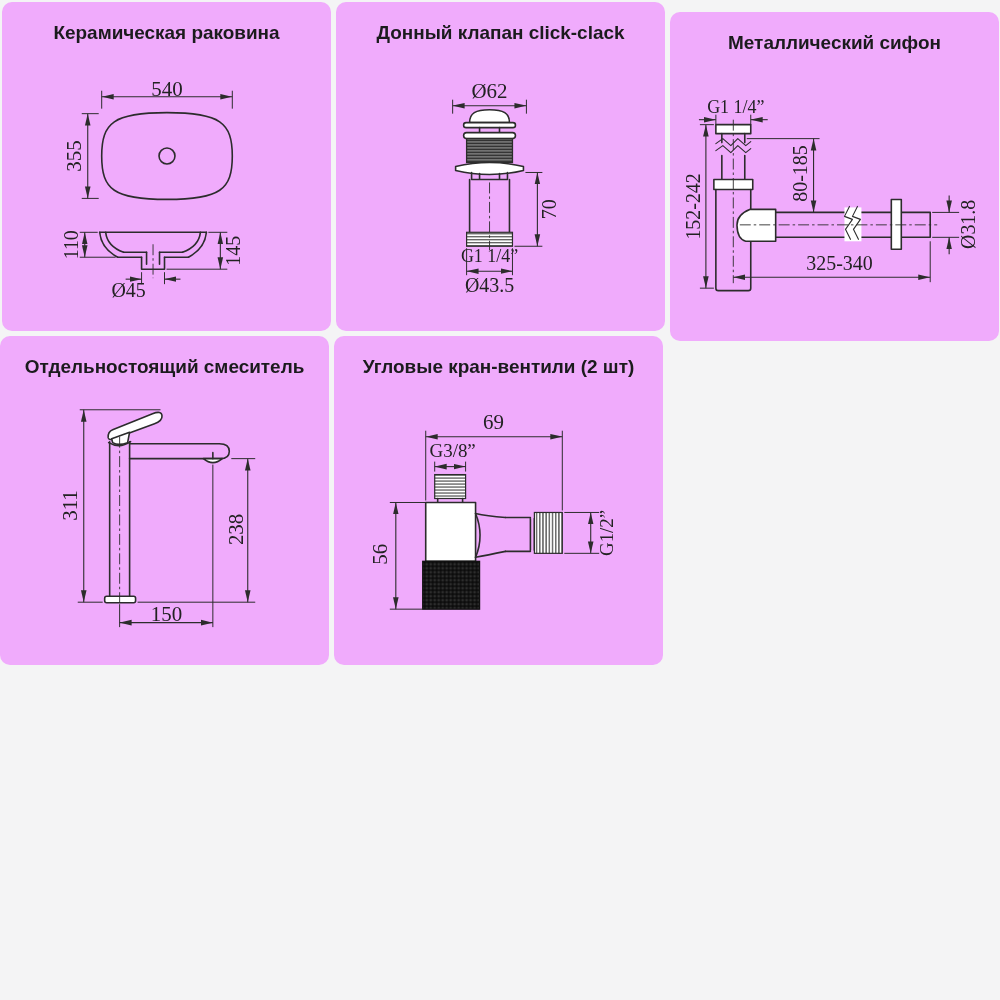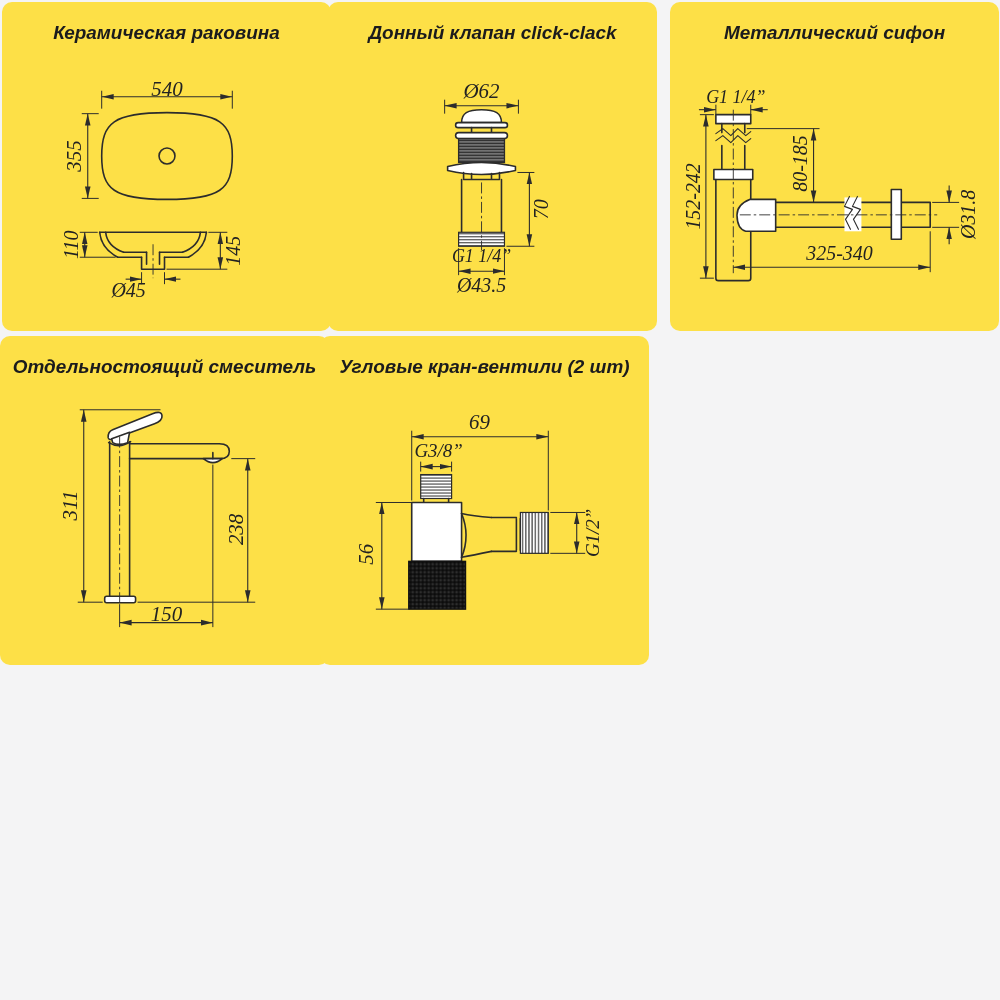--- a/index.html
+++ b/index.html
@@ -13,9 +13,8 @@
   .card{
     position:absolute;
     width:329px;height:329px;
-    background:#fde047;
+    background:#f0abfc;
     border-radius:10px;
-    font-style:italic;
   }
   #card-sink{left:2px;top:2px;}
   #card-valve{left:328px;top:2px;}

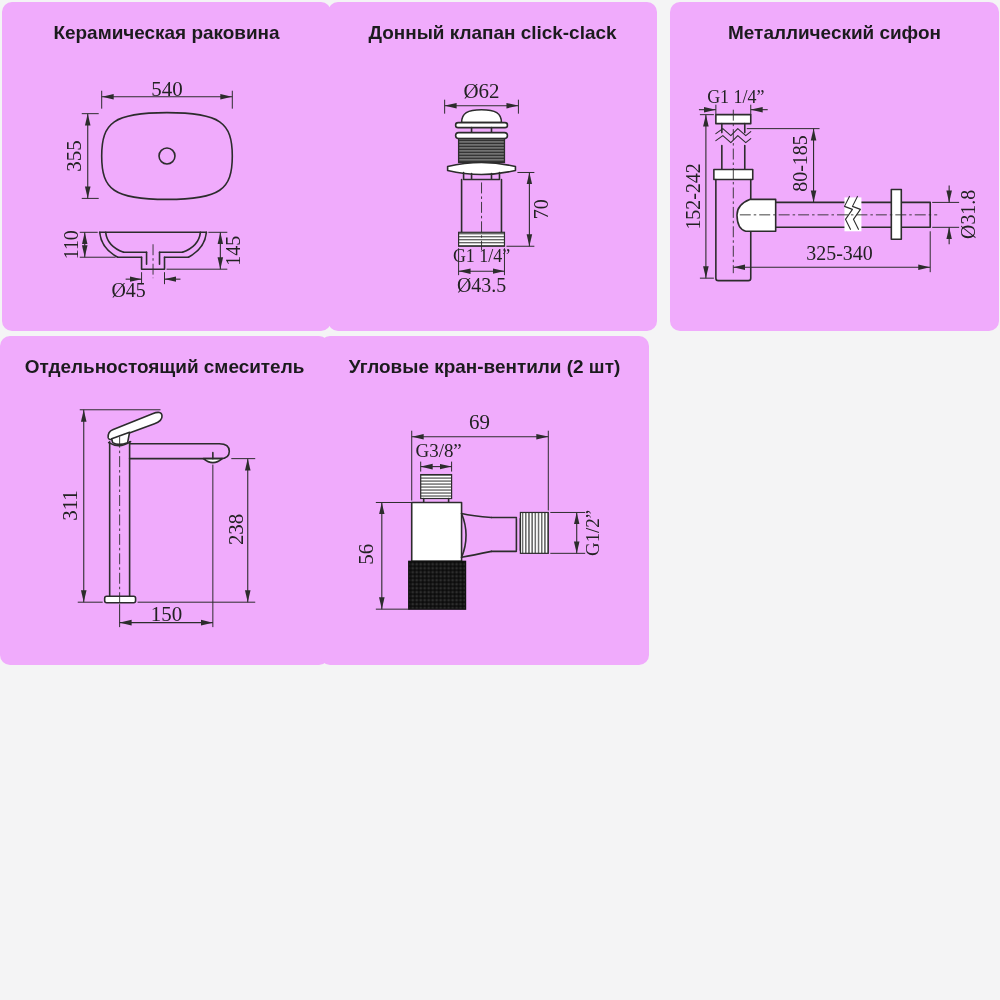--- a/index.html
+++ b/index.html
@@ -17,7 +17,7 @@
     border-radius:10px;
   }
   #card-sink{left:2px;top:2px;}
-  #card-valve{left:328px;top:2px;}
+  #card-valve{left:336px;top:2px;}
   #card-siphon{left:670px;top:2px;text-align:right;}
   #card-mixer{left:0;top:336px;}
   #card-angle{left:320px;top:336px;}

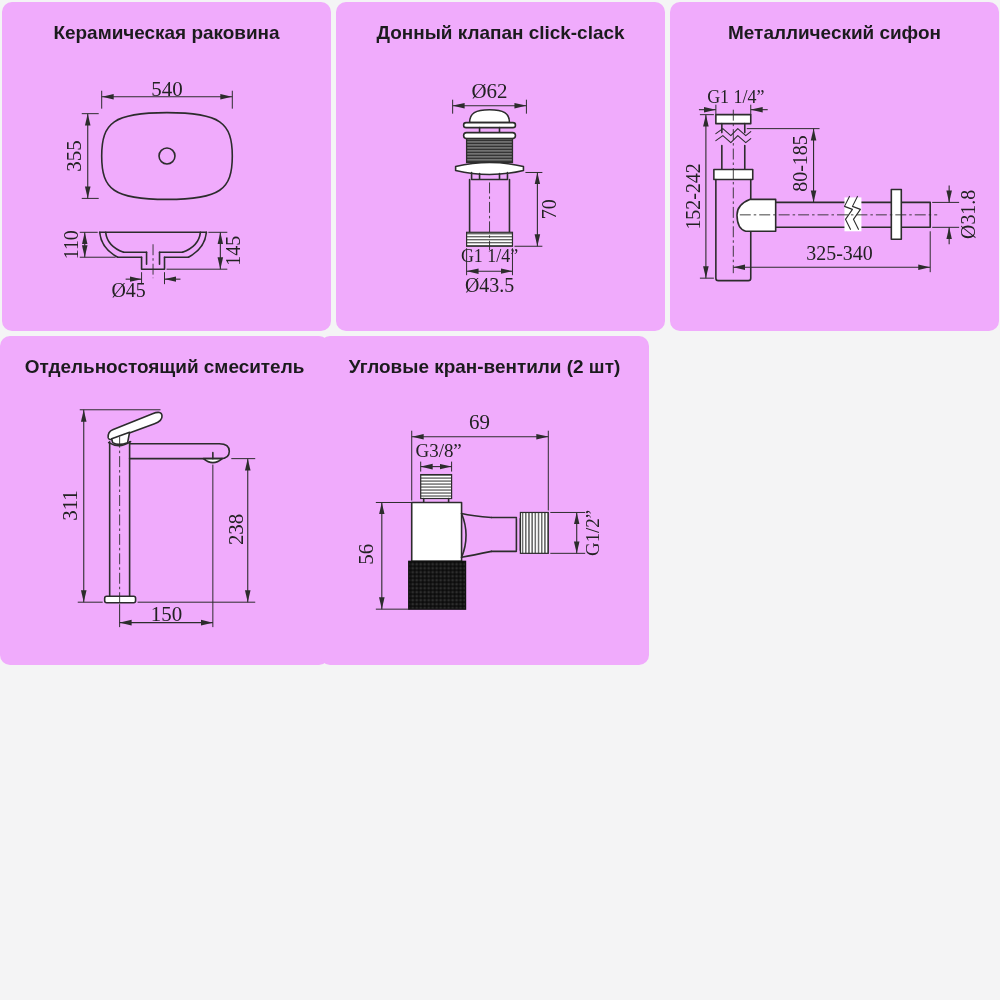--- a/index.html
+++ b/index.html
@@ -18,7 +18,7 @@
   }
   #card-sink{left:2px;top:2px;}
   #card-valve{left:336px;top:2px;}
-  #card-siphon{left:670px;top:2px;text-align:right;}
+  #card-siphon{left:670px;top:12px;text-align:right;}
   #card-mixer{left:0;top:336px;}
   #card-angle{left:320px;top:336px;}
   .card svg{width:100%;height:100%;display:block;}

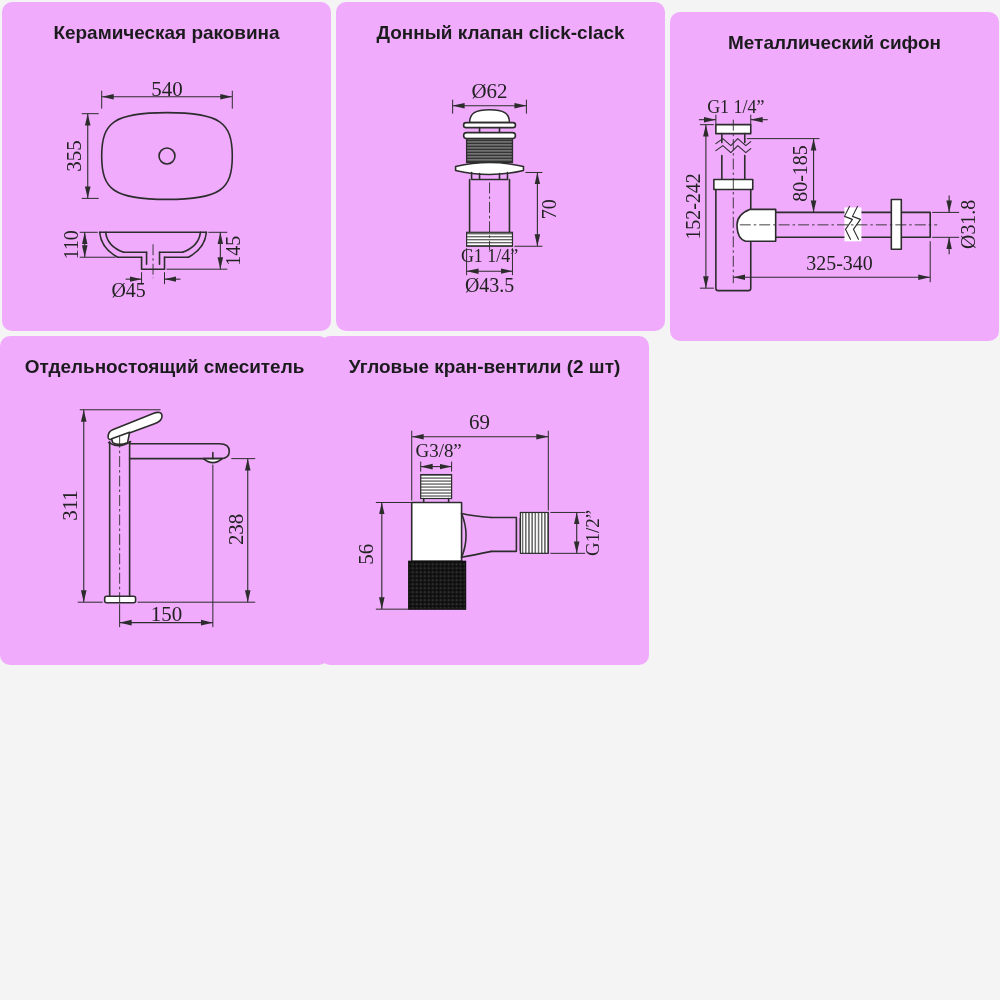--- a/index.html
+++ b/index.html
@@ -20,7 +20,7 @@
   #card-valve{left:336px;top:2px;}
   #card-siphon{left:670px;top:12px;text-align:right;}
   #card-mixer{left:0;top:336px;}
-  #card-angle{left:320px;top:336px;}
+  #card-angle{left:334px;top:336px;}
   .card svg{width:100%;height:100%;display:block;}
   .title{
     font-family:"Liberation Sans", sans-serif;

